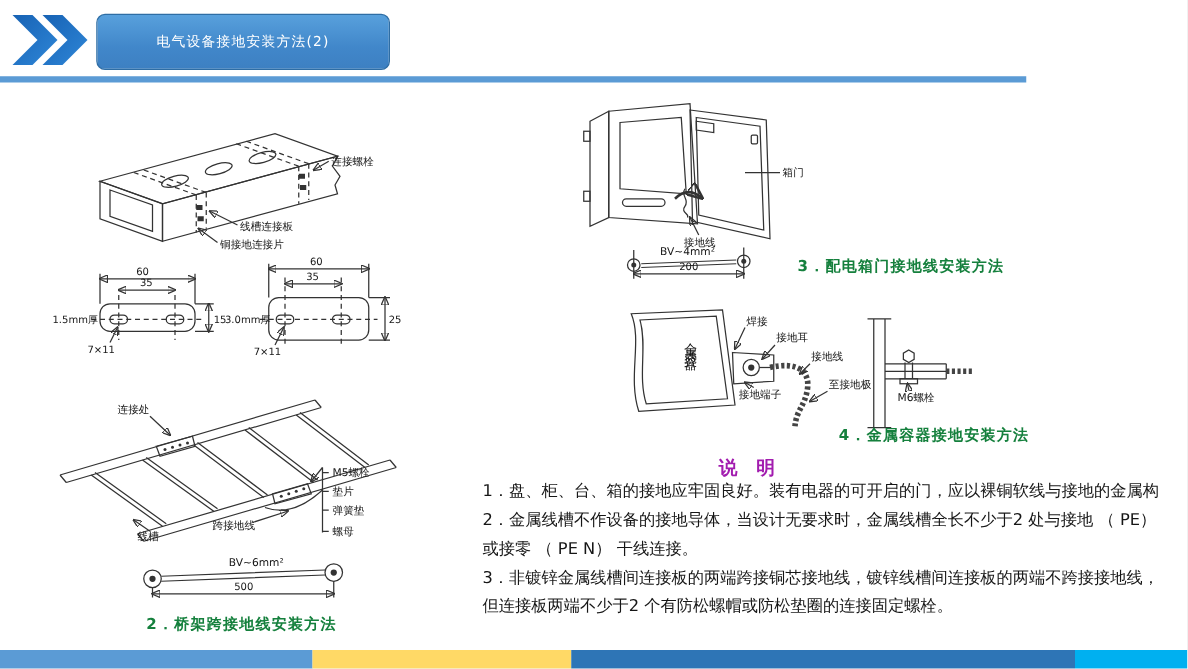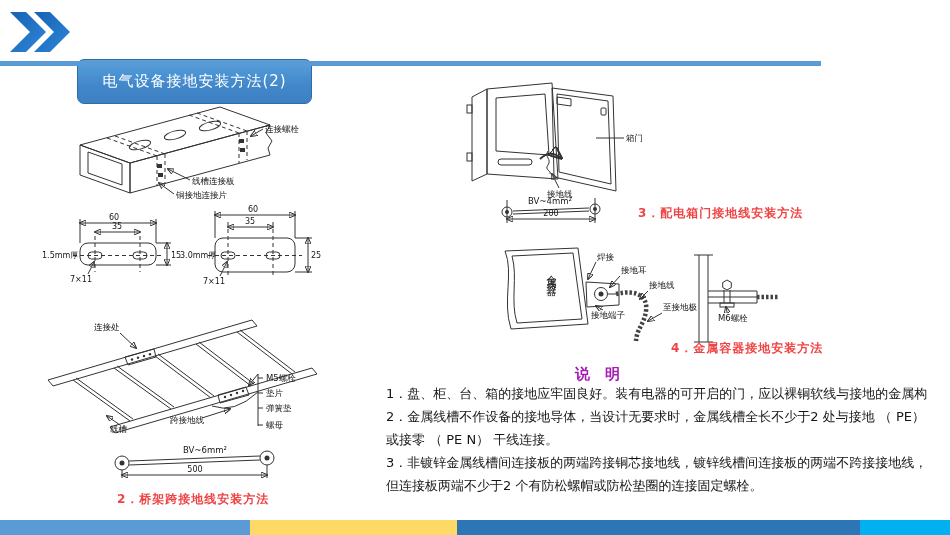--- a/index.html
+++ b/index.html
@@ -10,7 +10,7 @@
   .title-pill{position:absolute;left:77px;top:11px;width:233px;height:43px;
       background:linear-gradient(180deg,#58a0dc 0%,#4187ca 60%,#3d80c2 100%);
       border:1px solid #2e6da4;border-radius:7px;display:flex;align-items:center;justify-content:center;
-      color:#ffffff;font-size:15px;letter-spacing:1px;margin-top:48px;}
+      color:#ffffff;font-size:11px;letter-spacing:1px;}
   .header-rule{position:absolute;left:0;top:61px;width:821px;height:5px;background:#5b9bd5;}
   
   .cap{position:absolute;font-size:12px;font-weight:700;color:#ef4444;letter-spacing:1px;white-space:nowrap;}

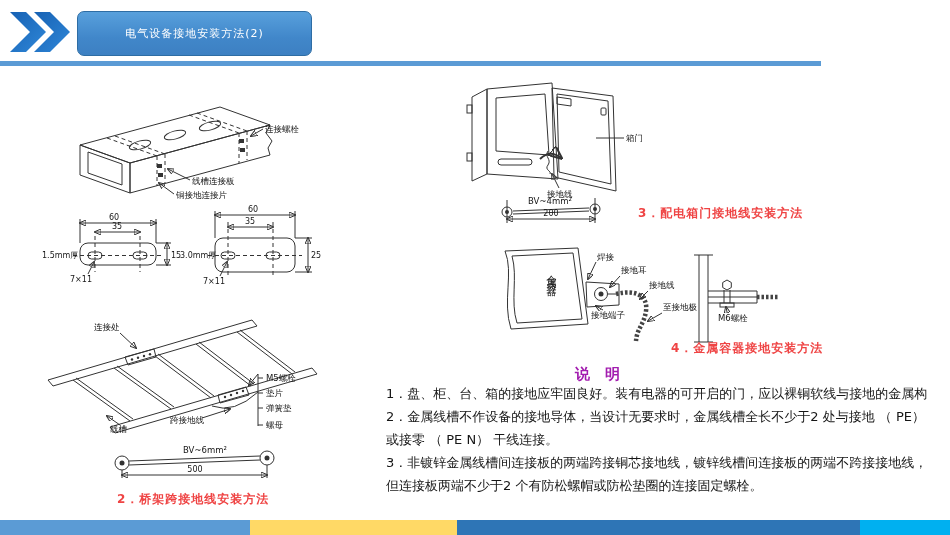--- a/index.html
+++ b/index.html
@@ -13,7 +13,7 @@
       color:#ffffff;font-size:11px;letter-spacing:1px;}
   .header-rule{position:absolute;left:0;top:61px;width:821px;height:5px;background:#5b9bd5;}
   
-  .cap{position:absolute;font-size:12px;font-weight:700;color:#ef4444;letter-spacing:1px;white-space:nowrap;}
+  .cap{position:absolute;font-size:12px;font-weight:700;color:#15803d;letter-spacing:1px;white-space:nowrap;}
   .notes-head{position:absolute;left:575px;top:365px;font-size:15px;font-weight:700;color:#a21caf;}
   .notes{position:absolute;left:386px;top:382px;width:575px;}
   .note-line{font-size:13px;line-height:23px;color:#161616;white-space:nowrap;}

